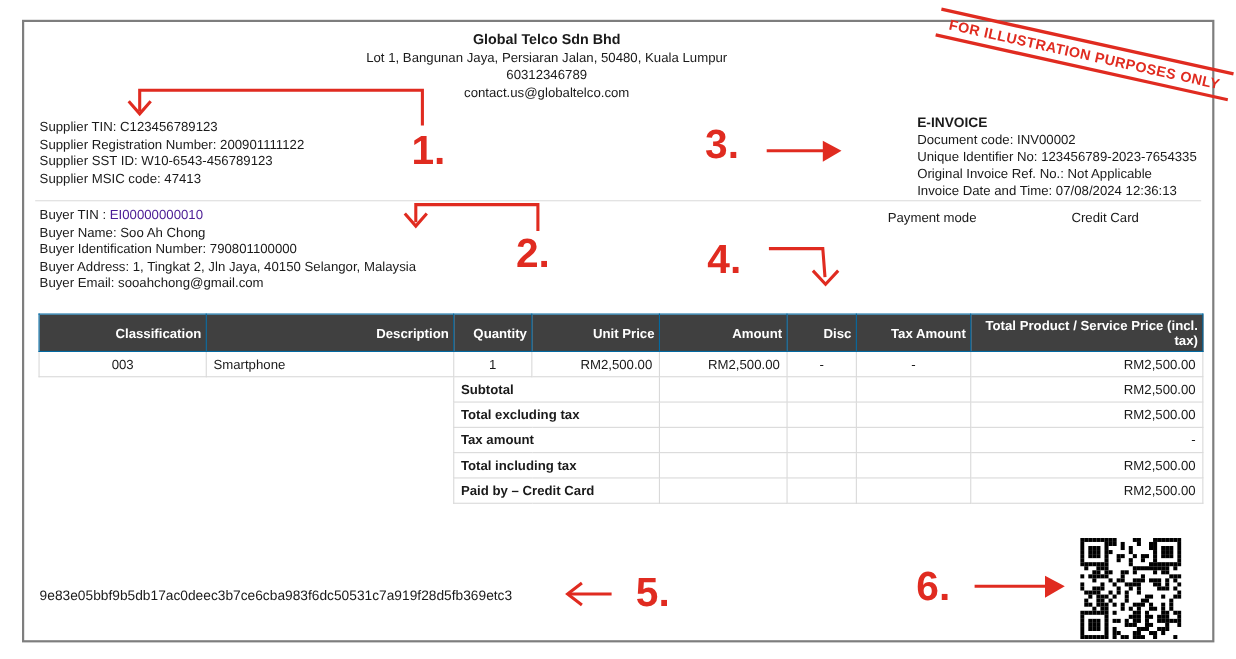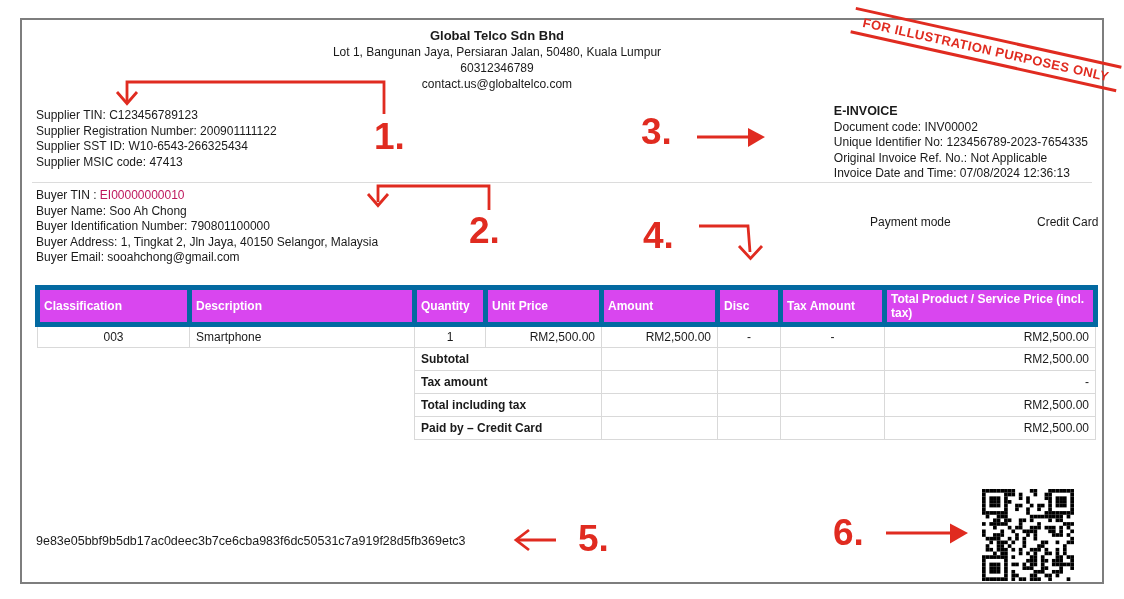--- a/index.html
+++ b/index.html
@@ -83,7 +83,7 @@
     <div class="info-block supplier-block">
       <div>Supplier TIN: C123456789123</div>
       <div>Supplier Registration Number: 200901111122</div>
-      <div>Supplier SST ID: W10-6543-266325434</div>
+      <div>Supplier SST ID: W10-6543-456789123</div>
       <div>Supplier MSIC code: 47413</div>
     </div>
 

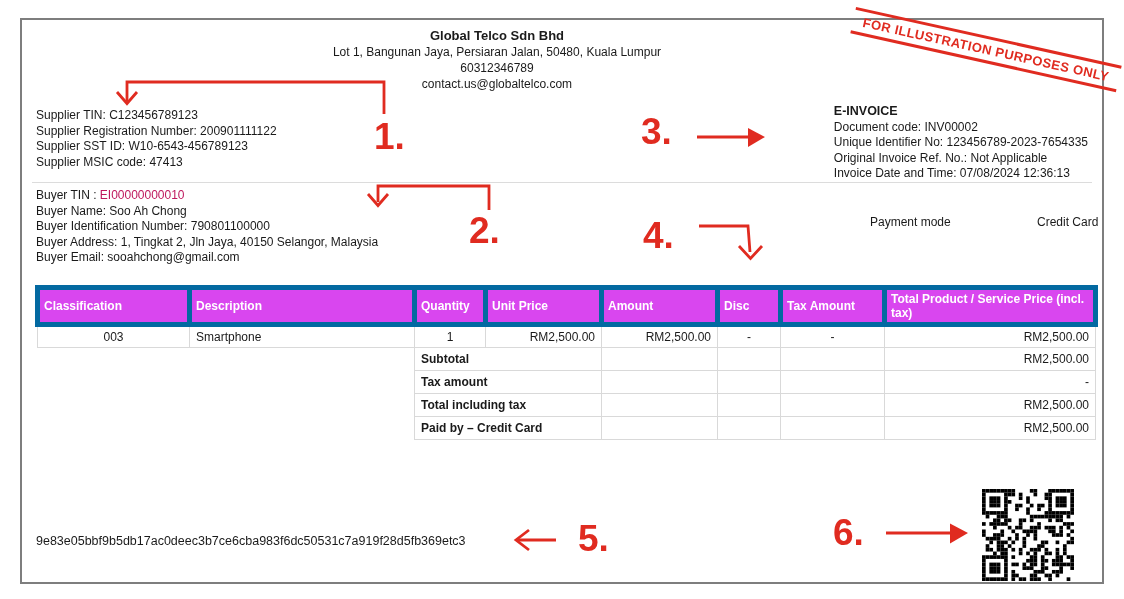--- a/index.html
+++ b/index.html
@@ -28,7 +28,7 @@
   .sep-line { position:absolute; top:162px; left:10px; right:10px; border-top:1px solid #dcdcdc; }
 
   .buyer-block { position:absolute; left:14px; top:168px; }
-  .tin-link { color:#be185d; }
+  .tin-link { color:#4c1d95; }
 
   .payment-block { position:absolute; left:848px; top:171px; font-size:12px; line-height:15.5px;margin-top:24px; }
   .payment-row { display:flex; }

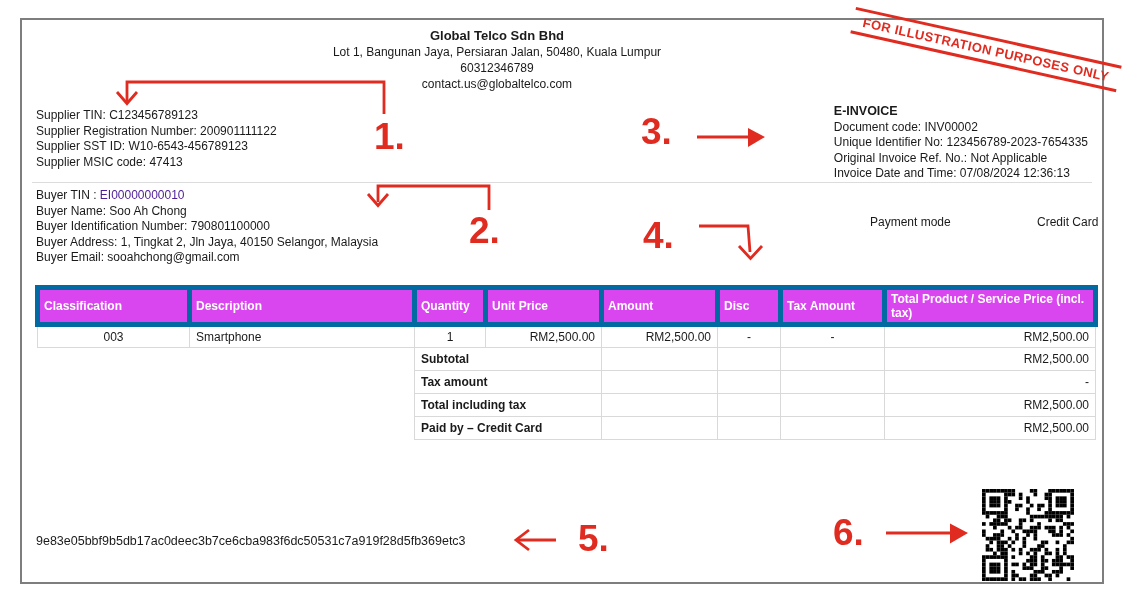--- a/index.html
+++ b/index.html
@@ -30,7 +30,7 @@
   .buyer-block { position:absolute; left:14px; top:168px; }
   .tin-link { color:#4c1d95; }
 
-  .payment-block { position:absolute; left:848px; top:171px; font-size:12px; line-height:15.5px;margin-top:24px; }
+  .payment-block { position:absolute; left:785px; top:171px; font-size:12px; line-height:15.5px; }
   .payment-row { display:flex; }
   .payment-label { width:167px; }
 

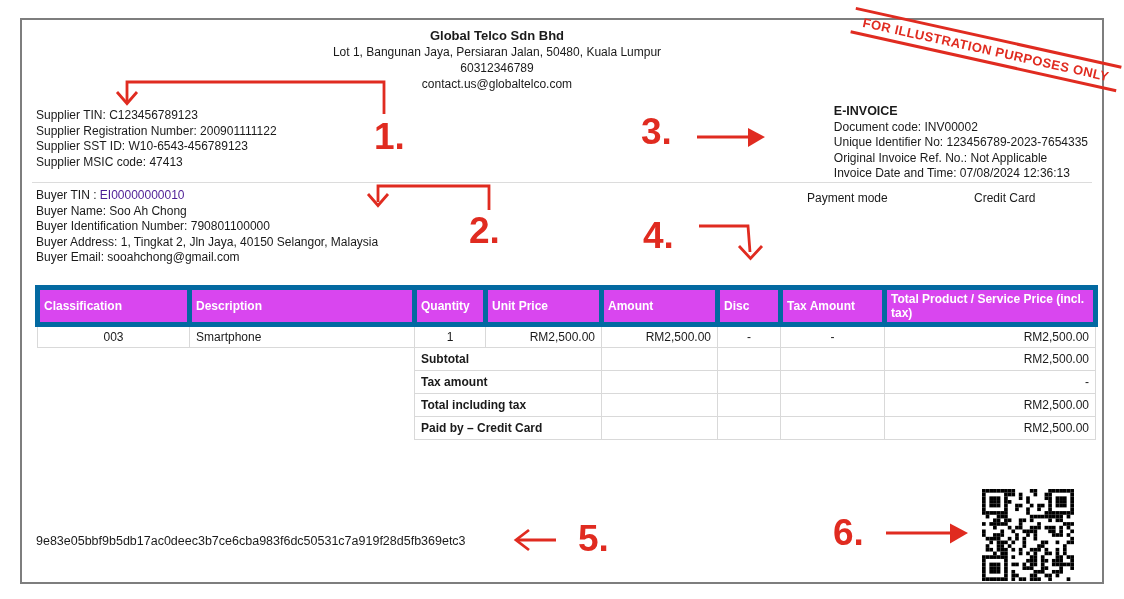--- a/index.html
+++ b/index.html
@@ -37,8 +37,8 @@
   
   .items-table { position:absolute; left:13px; top:265px; width:1058px;
     border-collapse:collapse; table-layout:fixed; font-size:12px; }
-  .items-table th { background:#d946ef; color:#fff; font-weight:bold; text-align:left;
-    vertical-align:middle; height:34px; padding:2px 4px; border:5px solid #0369a1; line-height:14px; }
+  .items-table th { background:#404040; color:#fff; font-weight:bold; text-align:right;
+    vertical-align:middle; height:34px; padding:2px 4px; border:1px solid #0369a1; line-height:14px; }
   .items-table td { height:23px; padding:0 6px; border:1px solid #d9d9d9; background:#fff; vertical-align:middle; }
   .items-table td.blank { border:none; }
   .al-c { text-align:center; }

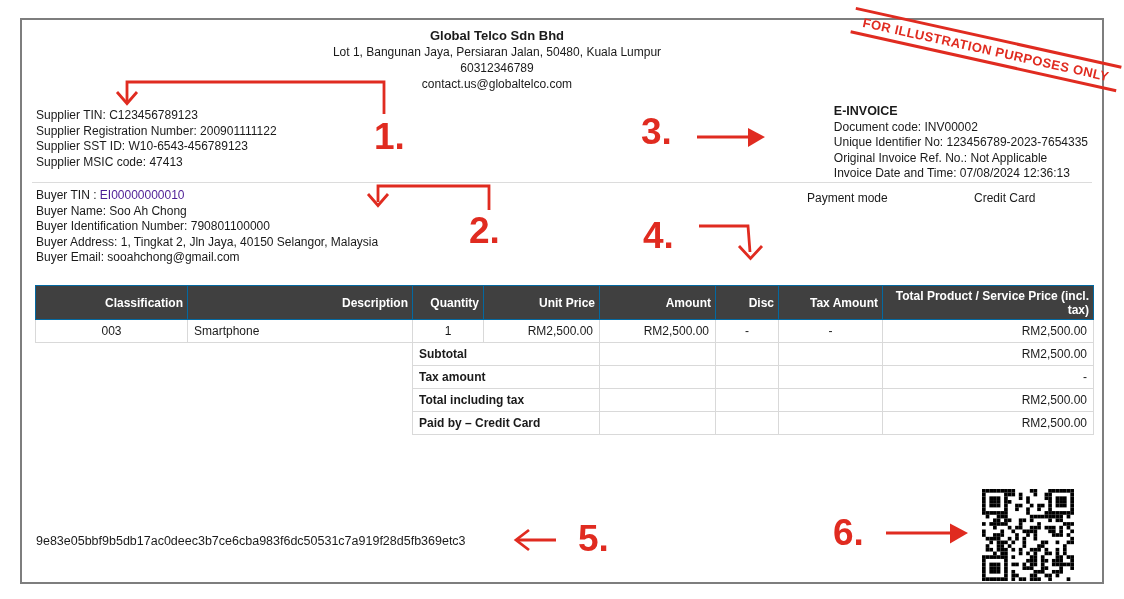--- a/index.html
+++ b/index.html
@@ -150,6 +150,15 @@
           <td class="blank"></td>
           <td class="blank"></td>
           <td colspan="2" class="sum-label al-l">Subtotal</td>
+          <td></td>
+          <td></td>
+          <td></td>
+          <td class="al-r">RM2,500.00</td>
+        </tr>
+        <tr>
+          <td class="blank"></td>
+          <td class="blank"></td>
+          <td colspan="2" class="sum-label al-l">Total excluding tax</td>
           <td></td>
           <td></td>
           <td></td>

